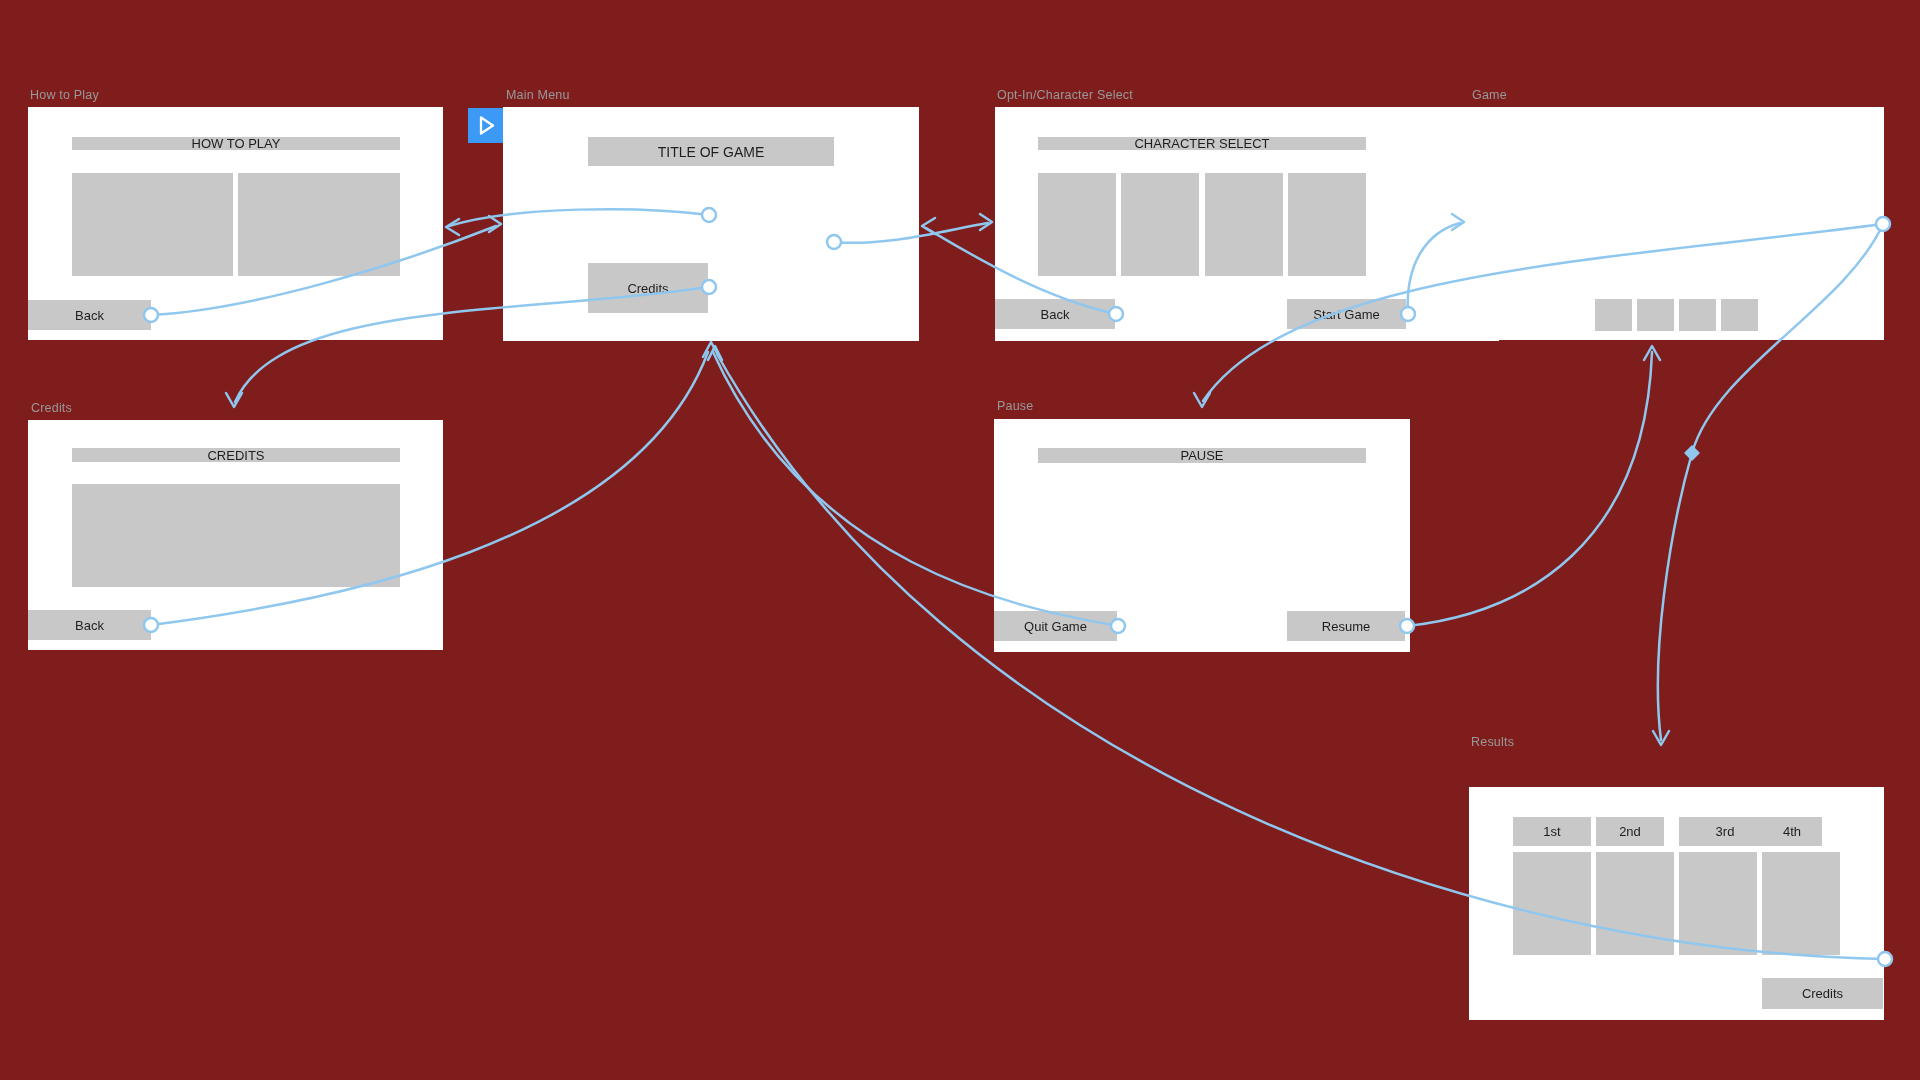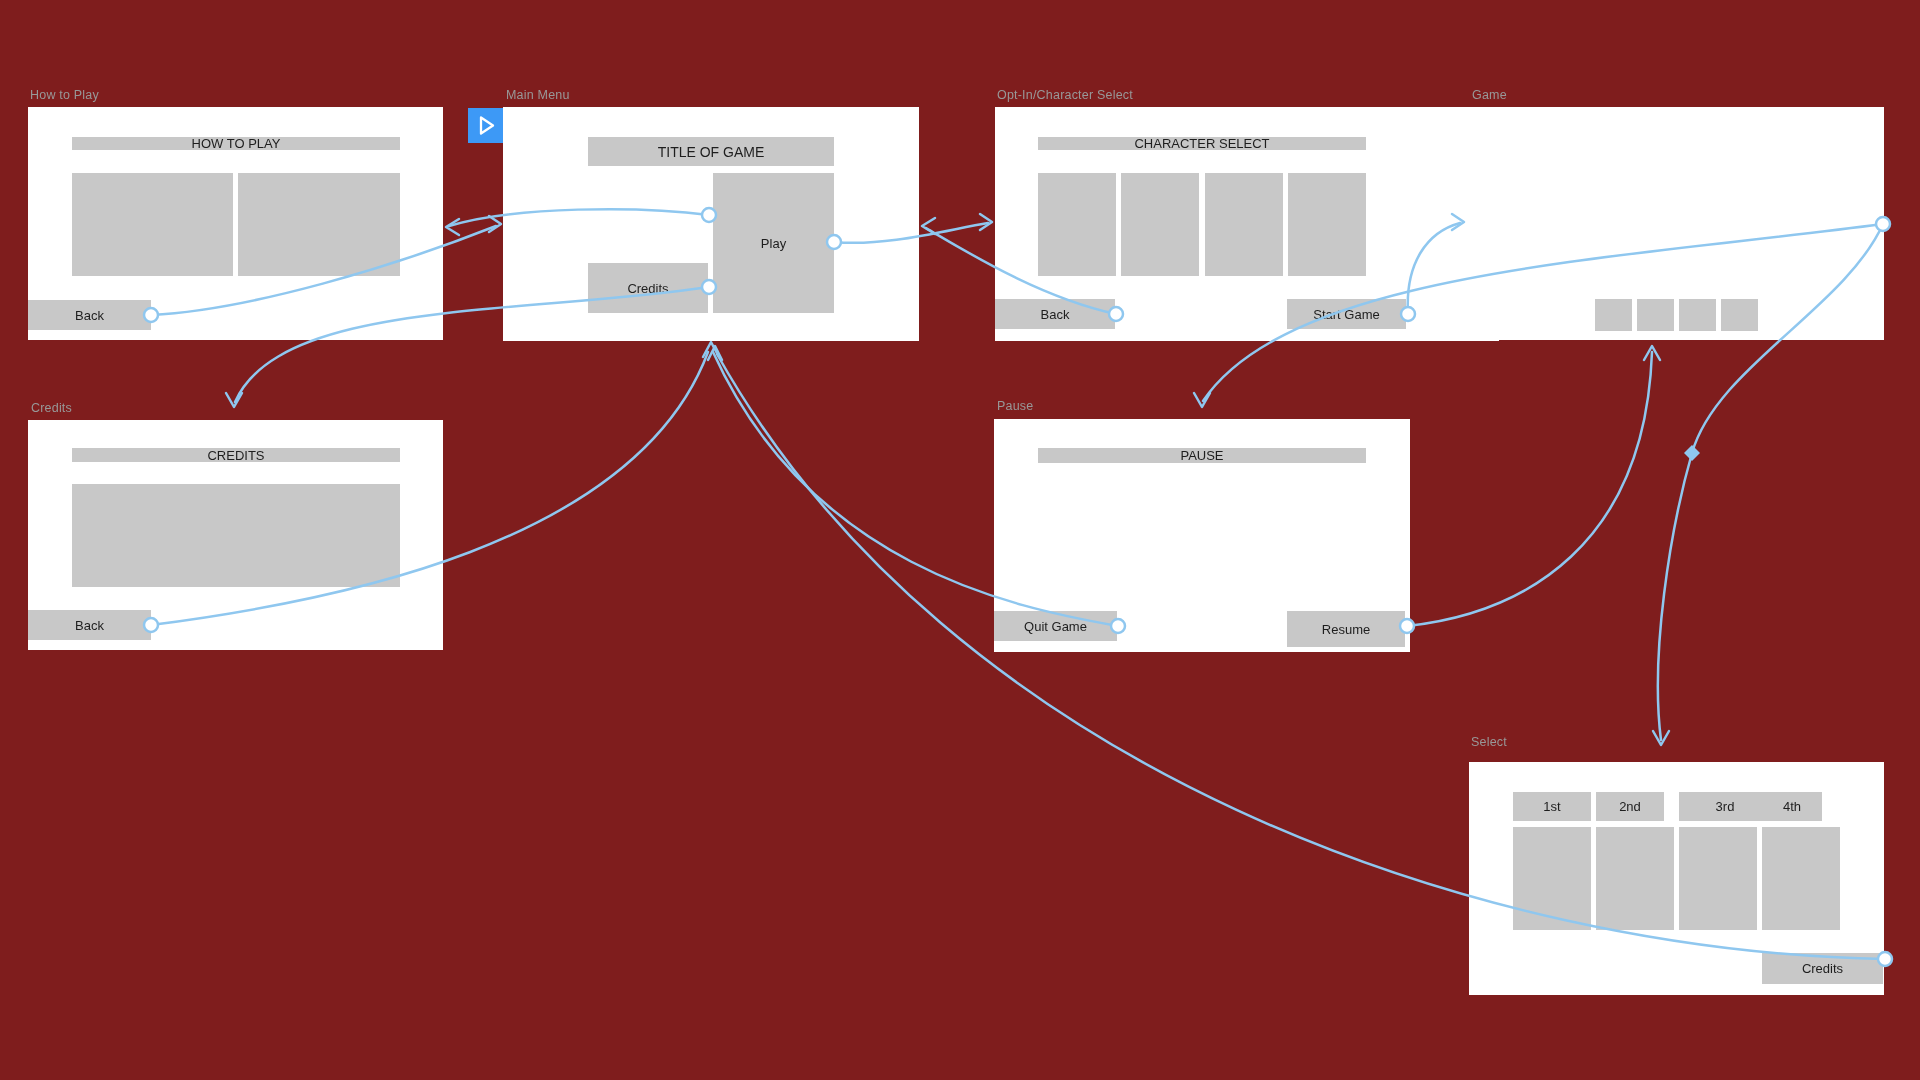--- a/index.html
+++ b/index.html
@@ -47,9 +47,6 @@
     </div>
     <div class="ph txt" style="left:85px;top:156px;width:120px;height:50px">
       <span>Credits</span>
-    </div>
-    <div class="ph txt" style="left:210px;top:66px;width:121px;height:140px">
-      <span>Play</span>
     </div>
   </div>
 

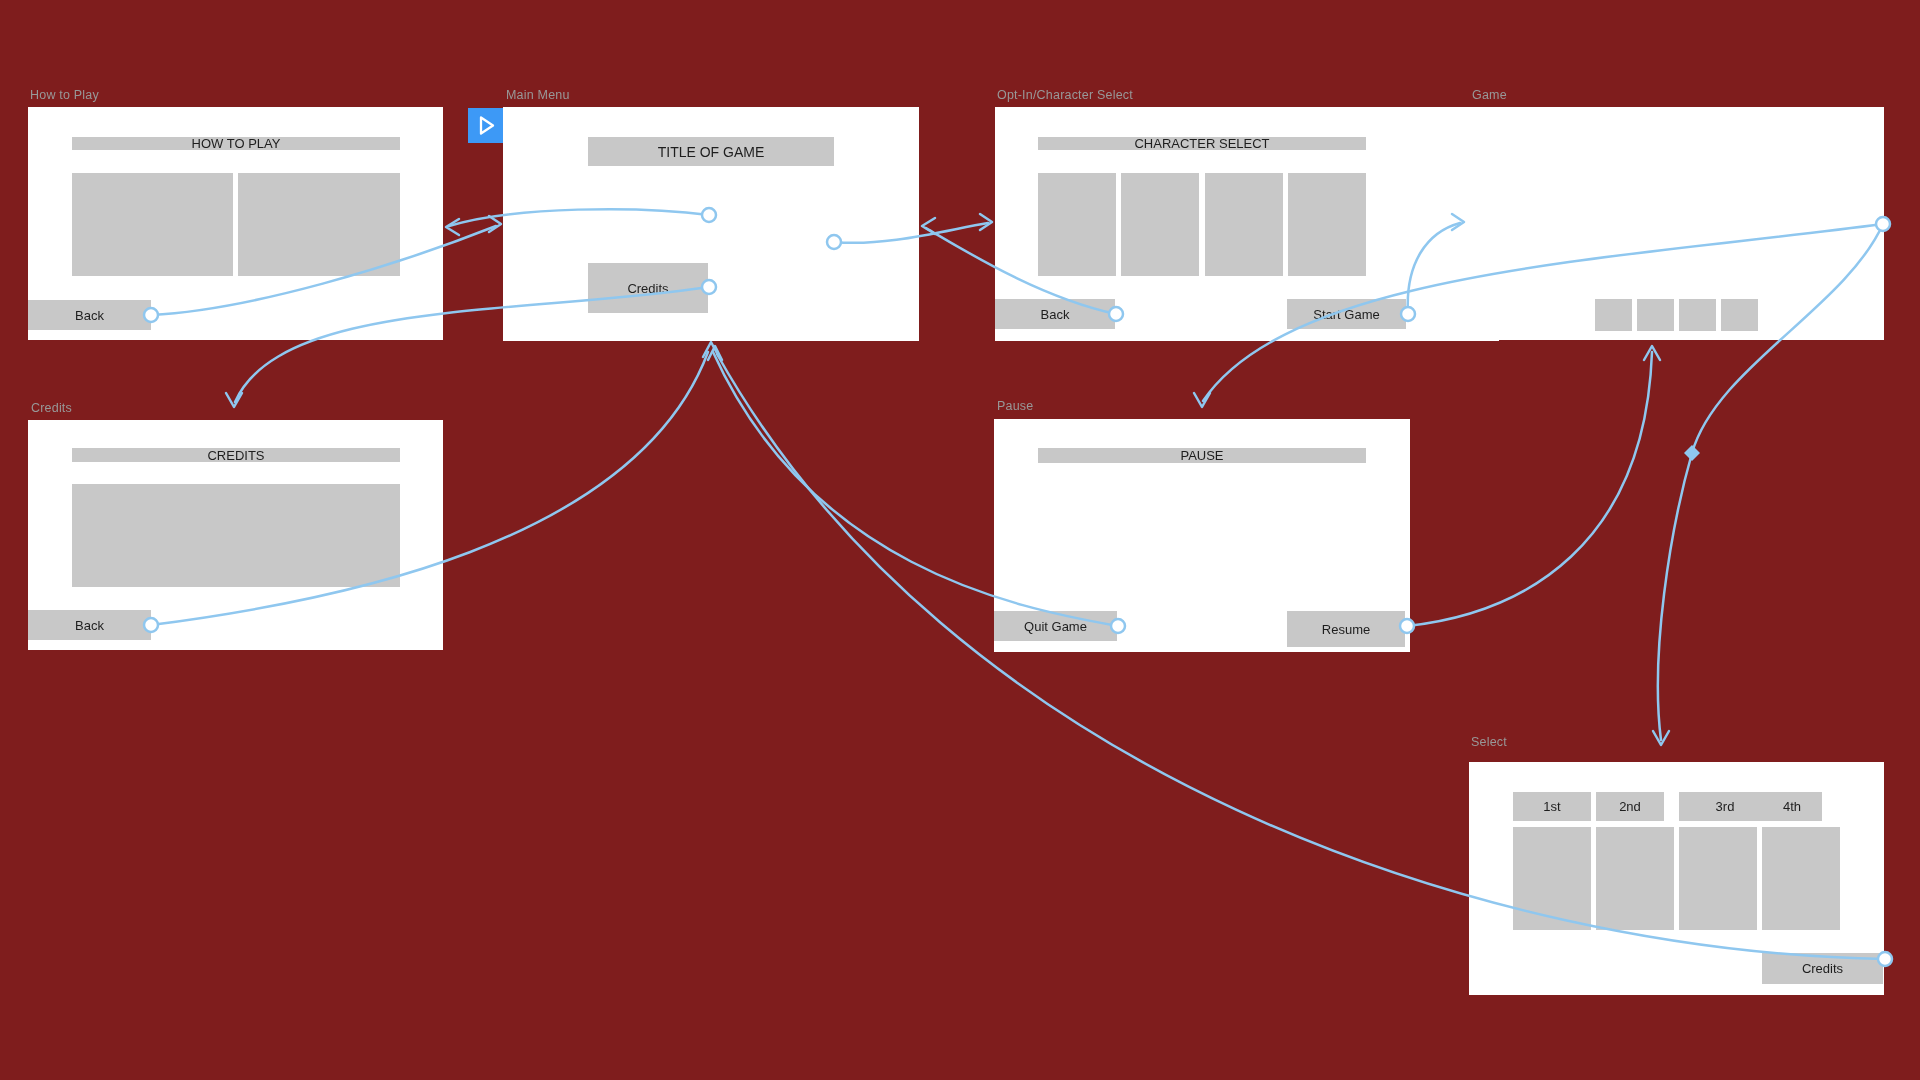--- a/index.html
+++ b/index.html
@@ -94,7 +94,7 @@
     <div class="ph txt" style="left:0px;top:192px;width:123px;height:30px">
       <span>Quit Game</span>
     </div>
-    <div class="ph txt" style="left:293px;top:192px;width:118px;height:36px">
+    <div class="ph txt" style="left:293px;top:192px;width:118px;height:30px">
       <span>Resume</span>
     </div>
   </div>

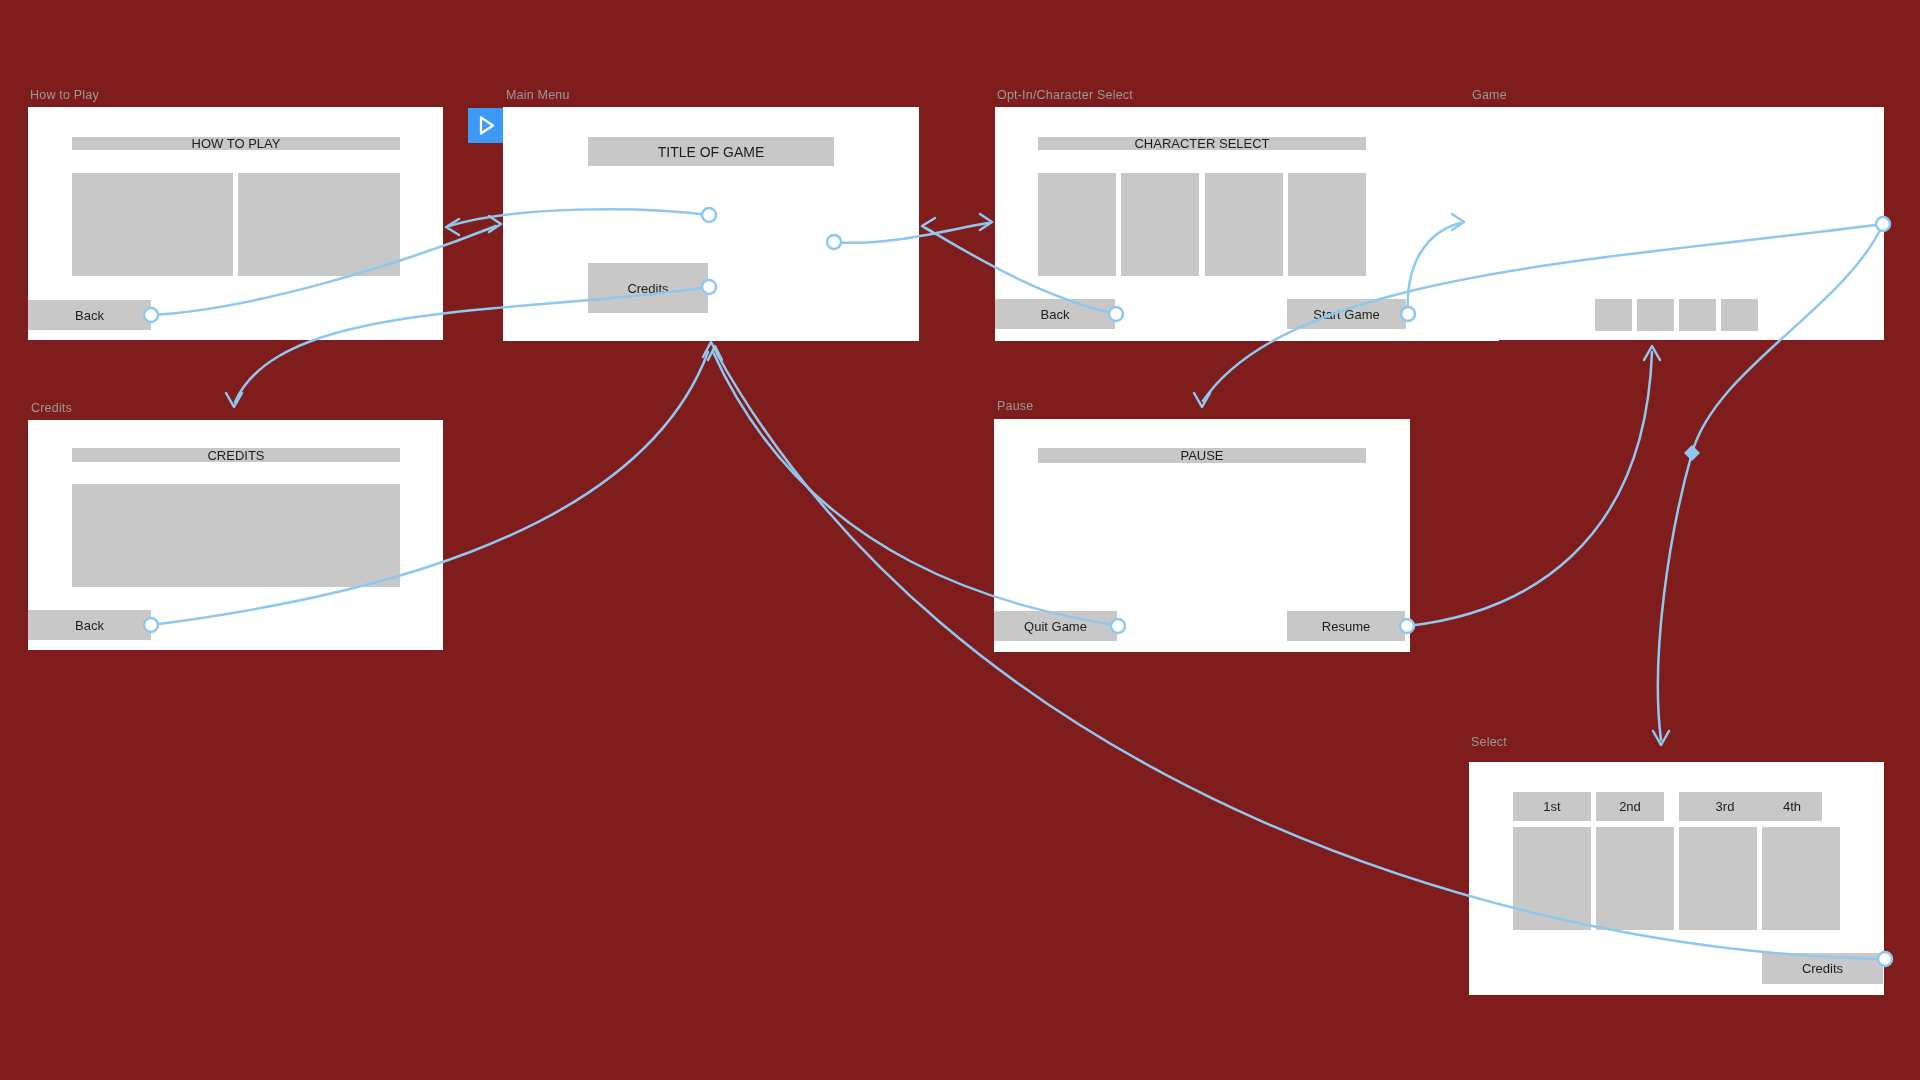--- a/index.html
+++ b/index.html
@@ -99,7 +99,7 @@
     </div>
   </div>
 
-  <div class="frame-label" style="left:1471px;top:735px">Select</div>
+  <div class="frame-label" style="left:1471px;top:735px">Results</div>
   <div class="frame" style="left:1469px;top:762px;width:415px;height:233px">
     <div class="ph txt" style="left:44px;top:30px;width:78px;height:29px">
       <span>1st</span>

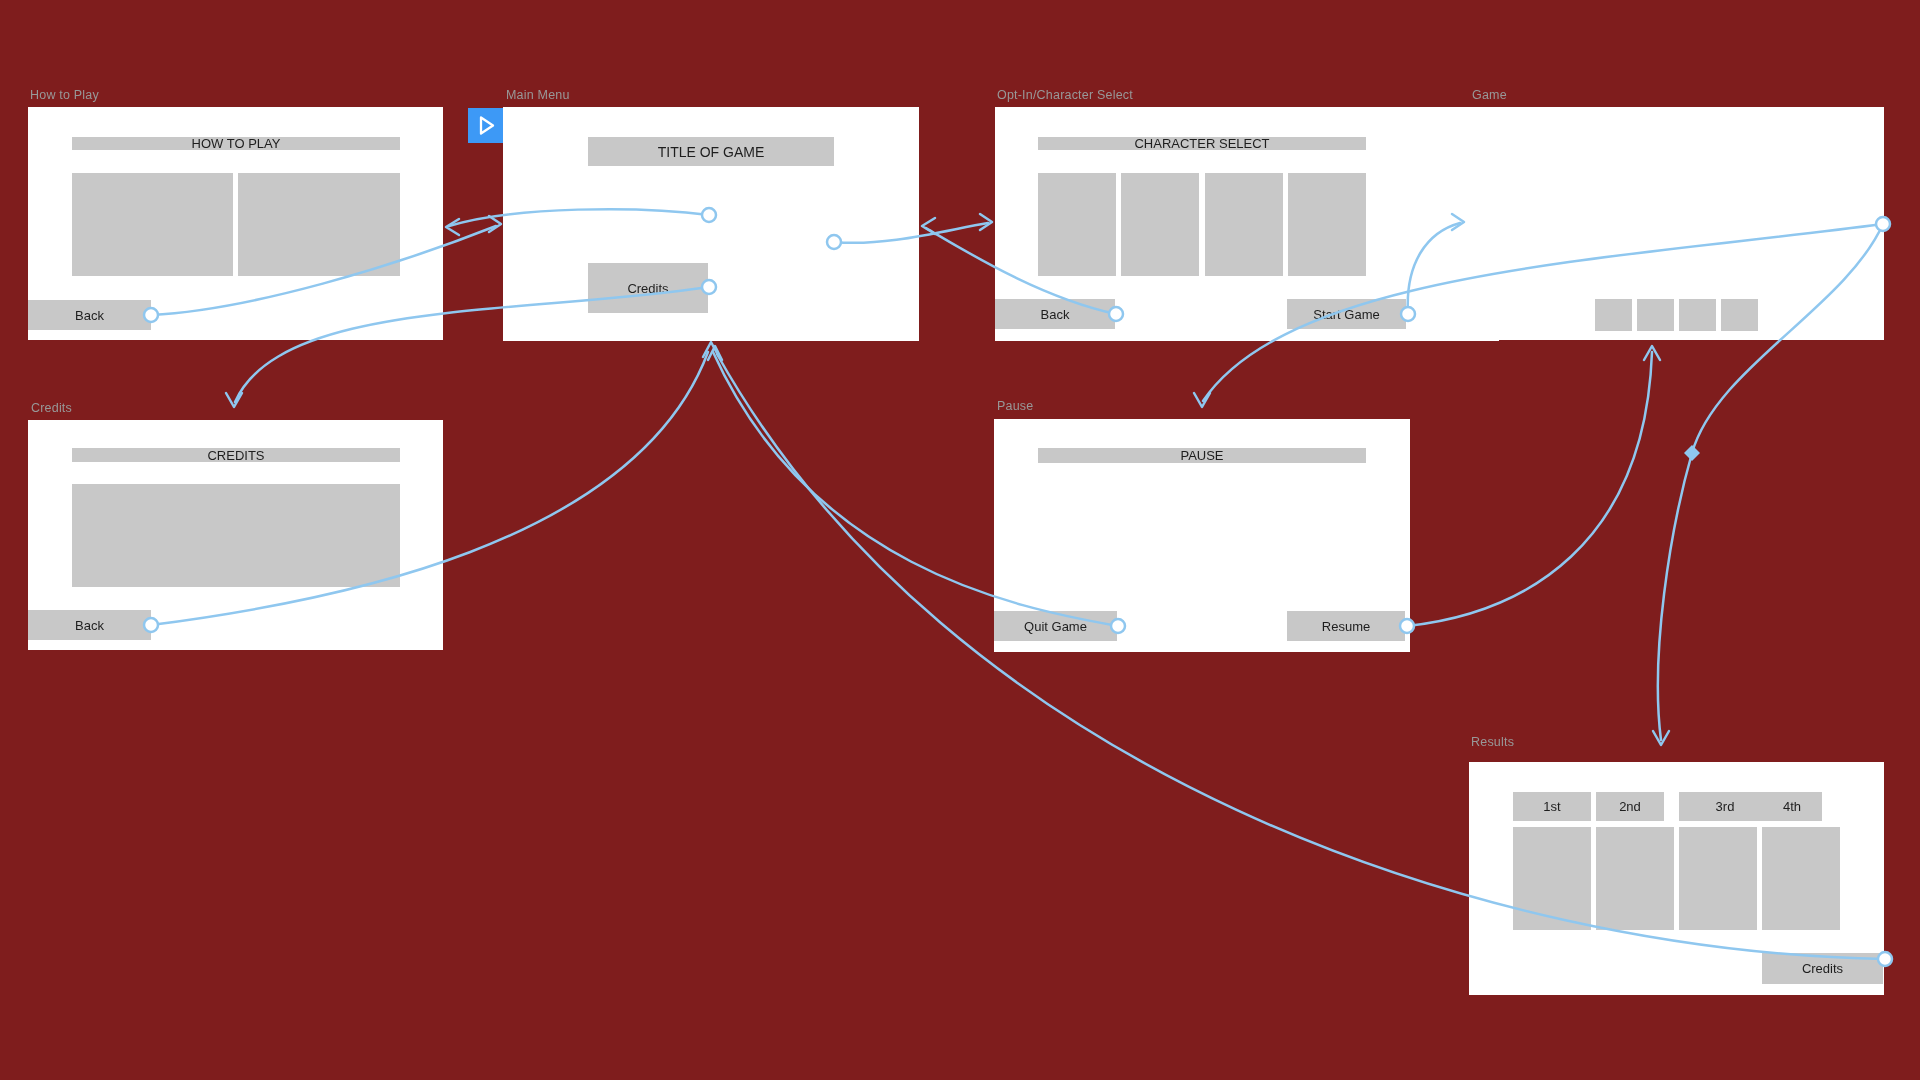--- a/index.html
+++ b/index.html
@@ -100,7 +100,7 @@
   </div>
 
   <div class="frame-label" style="left:1471px;top:735px">Results</div>
-  <div class="frame" style="left:1469px;top:762px;width:415px;height:233px">
+  <div class="frame" style="left:1469px;top:787px;width:415px;height:233px">
     <div class="ph txt" style="left:44px;top:30px;width:78px;height:29px">
       <span>1st</span>
     </div>

